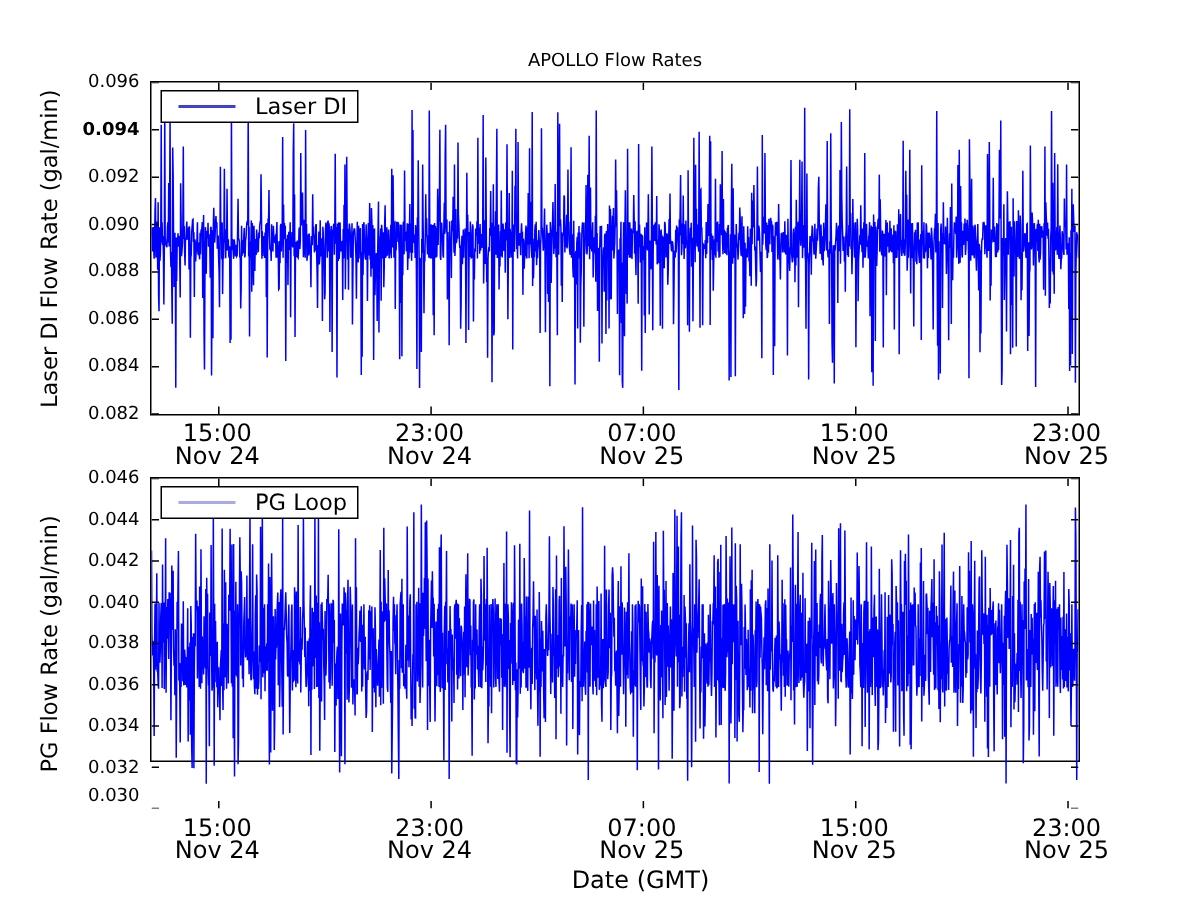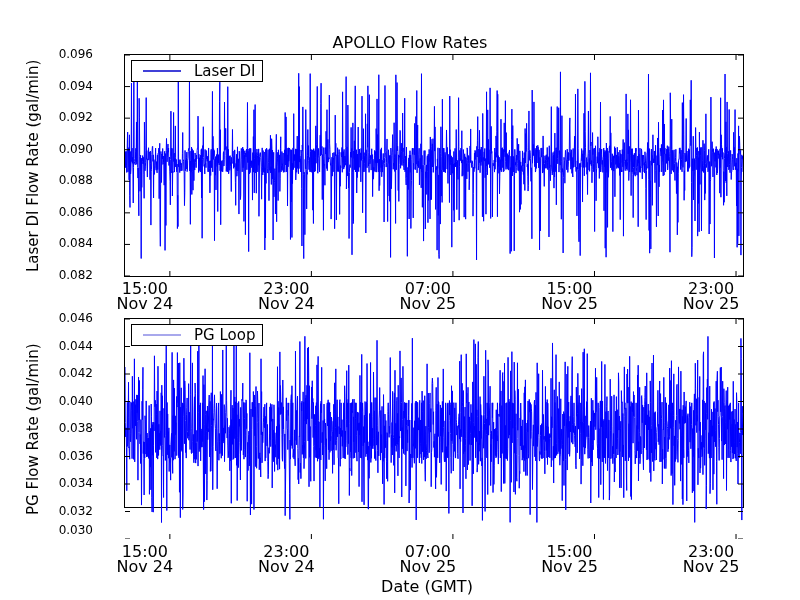--- a/index.html
+++ b/index.html
@@ -9,7 +9,7 @@
   }
   .title{
     position:absolute;left:100px;top:33px;width:620px;text-align:center;
-    font-size:16px;
+    font-size:12px;
   }
   .axes{
     position:absolute;border:1px solid #000;background:#fff;box-sizing:border-box;margin-left:24px;

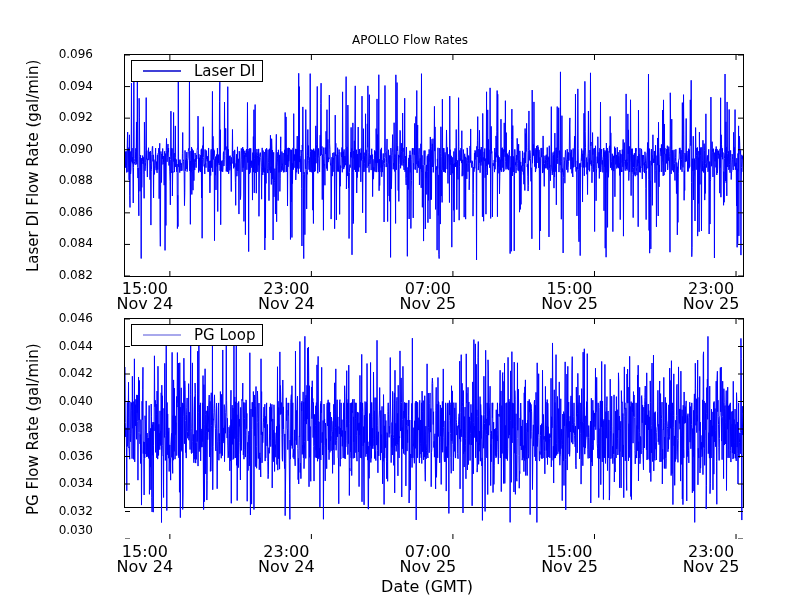--- a/index.html
+++ b/index.html
@@ -12,7 +12,7 @@
     font-size:12px;
   }
   .axes{
-    position:absolute;border:1px solid #000;background:#fff;box-sizing:border-box;margin-left:24px;
+    position:absolute;border:1px solid #000;background:#fff;box-sizing:border-box;
   }
   #axes-0{left:100px;top:54px;width:620px;height:223px;}
   #axes-1{left:100px;top:318px;width:620px;height:190px;}

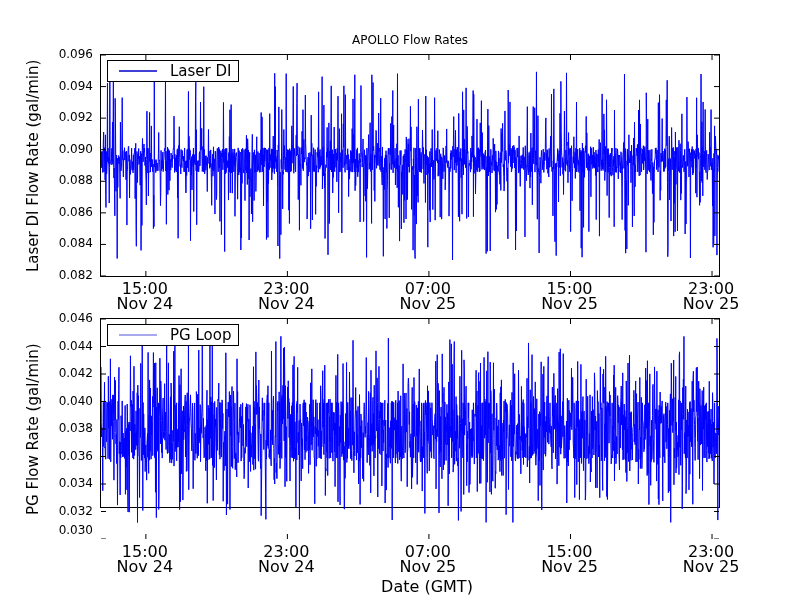--- a/index.html
+++ b/index.html
@@ -129,7 +129,7 @@
     <div class="ytick-label" style="left: 31px; top: 172.286px;">0.088</div>
     <div class="ytick-label" style="left: 31px; top: 140.714px;">0.090</div>
     <div class="ytick-label" style="left: 31px; top: 109.143px;">0.092</div>
-    <div class="ytick-label" style="left: 31px; top: 77.5714px;">0.094</div>
+    <div class="ytick-label" style="left: 31px; top: 77.5714px; font-weight: bold;">0.094</div>
     <div class="ytick-label" style="left: 31px; top: 46px;">0.096</div>
     <div class="xtick-label" style="left: 99.8668px; top: 281px;">
       <div>15:00</div>

